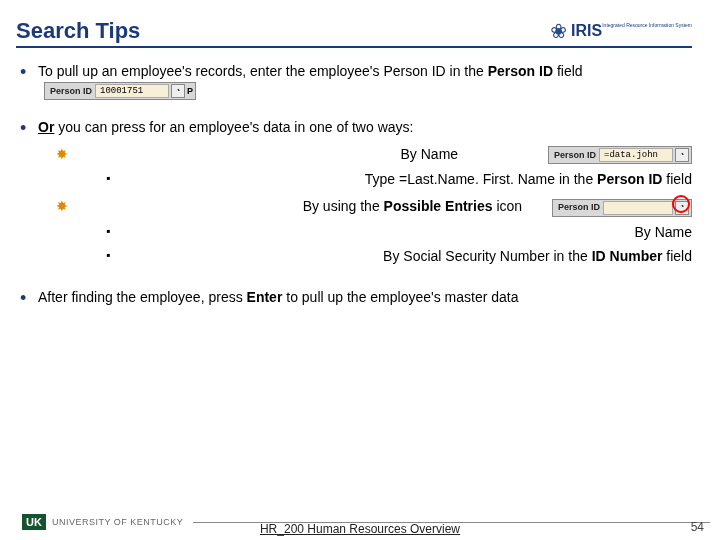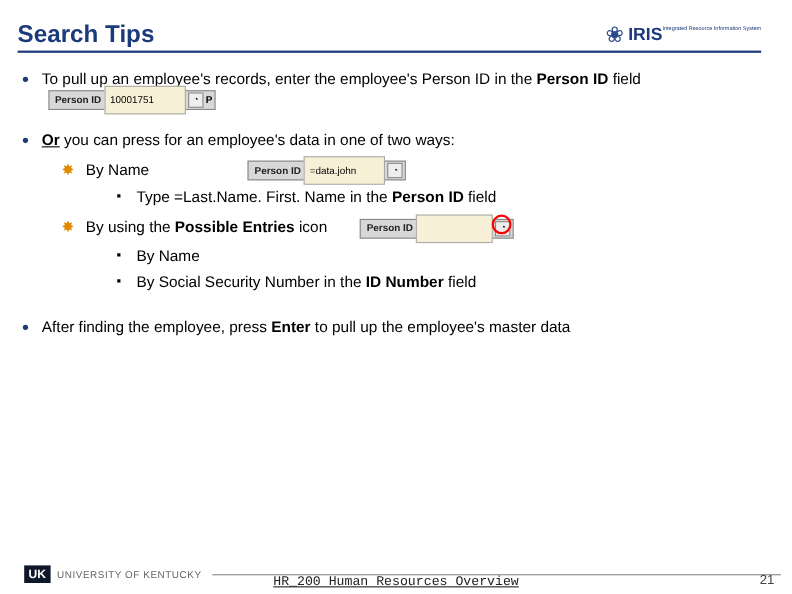--- a/index.html
+++ b/index.html
@@ -21,7 +21,7 @@
 
   .field-snip { display: inline-flex; align-items: center; background: #d8d8d8; border: 1px solid #888; height: 18px; font-size: 9px; padding: 0 2px; vertical-align: middle; margin-left: 6px; }
   .fs-label { background: #d8d8d8; padding: 0 3px; color: #222; font-weight: bold; }
-  .fs-input { background: #f7efd6; border: 1px solid #aaa; height: 26px; padding: 0 4px; font-size: 9px; display: inline-flex; align-items: center; min-width: 74px; }
+  .fs-input { background: #f7efd6; border: 1px solid #aaa; height: 14px; padding: 0 4px; font-size: 9px; display: inline-flex; align-items: center; min-width: 74px; font-family: Liberation Mono, monospace; }
   .fs-icon { width: 14px; height: 14px; background: #eee; border: 1px solid #888; display: inline-flex; align-items: center; justify-content: center; font-size: 8px; margin-left: 2px; }
   .fs-p { font-size: 9px; margin-left: 2px; font-weight: bold; }
   .circle-red { border: 2px solid red; border-radius: 50%; width: 18px; height: 18px; position: absolute; right: 2px; top: -2px; }

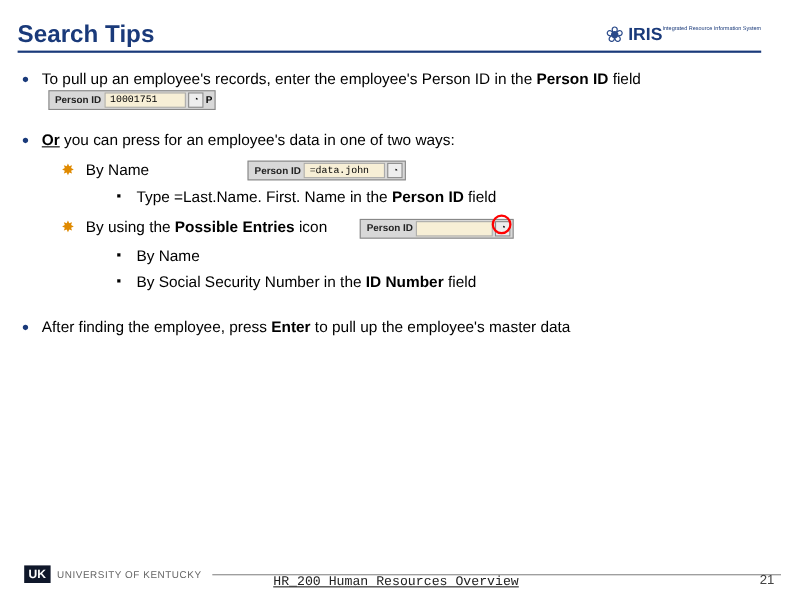--- a/index.html
+++ b/index.html
@@ -28,7 +28,7 @@
   .snip-wrap { position: relative; display: inline-block; }
 
   .star-list { list-style: none; margin-top: 8px; margin-left: 18px; }
-  .star-list > li { position: relative; padding-left: 22px; margin-bottom: 8px; font-size: 14px; }
+  .star-list > li { position: relative; padding-left: 22px; margin-bottom: 8px; font-size: 14px; text-align: right; }
   .star-list > li::before { content: "✸"; position: absolute; left: 0; top: 0; color: #e08a00; font-size: 14px; }
 
   .sq-list { list-style: none; margin-top: 6px; margin-left: 28px; }

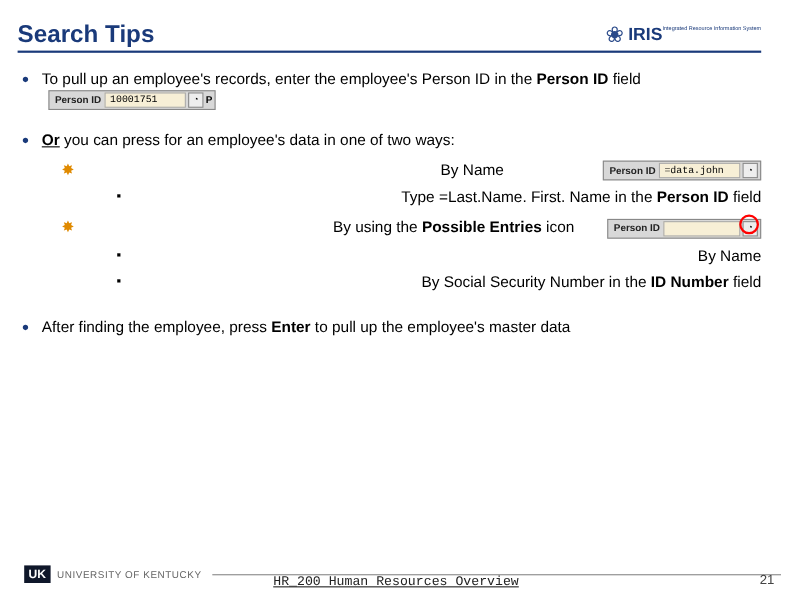--- a/index.html
+++ b/index.html
@@ -37,7 +37,7 @@
 
   .footer { position: absolute; bottom: 10px; left: 0; width: 100%; display: flex; align-items: center; }
   .uk-logo { margin-left: 22px; display: flex; align-items: center; gap: 6px; }
-  .uk-badge { background: #0f172a; color: #fff; font-weight: bold; font-size: 11px; padding: 2px 4px; }
+  .uk-badge { background: #14532d; color: #fff; font-weight: bold; font-size: 11px; padding: 2px 4px; }
   .uk-text { font-size: 9px; color: #666; letter-spacing: 0.5px; }
   .footer-line { flex: 1; height: 1px; background: #888; margin: 0 10px; }
   .footer-title { font-size: 12px; text-decoration: underline; color: #222; position: absolute; left: 50%; transform: translateX(-50%); bottom: 4px; font-family: Liberation Mono, monospace; }

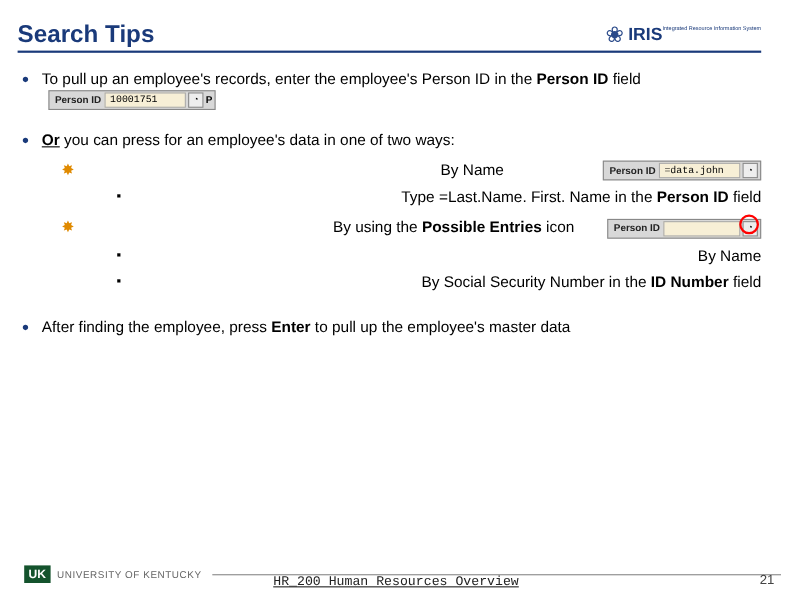--- a/index.html
+++ b/index.html
@@ -40,7 +40,7 @@
   .uk-badge { background: #14532d; color: #fff; font-weight: bold; font-size: 11px; padding: 2px 4px; }
   .uk-text { font-size: 9px; color: #666; letter-spacing: 0.5px; }
   .footer-line { flex: 1; height: 1px; background: #888; margin: 0 10px; }
-  .footer-title { font-size: 12px; text-decoration: underline; color: #222; position: absolute; left: 50%; transform: translateX(-50%); bottom: 4px; font-family: Liberation Mono, monospace; }
+  .footer-title { font-size: 12px; text-decoration: underline; color: #222; position: absolute; left: 50%; transform: translateX(-50%); bottom: 4px; }
   .page-num { position: absolute; right: 16px; bottom: 6px; font-size: 12px; color: #444; }
 </style>
 </head>

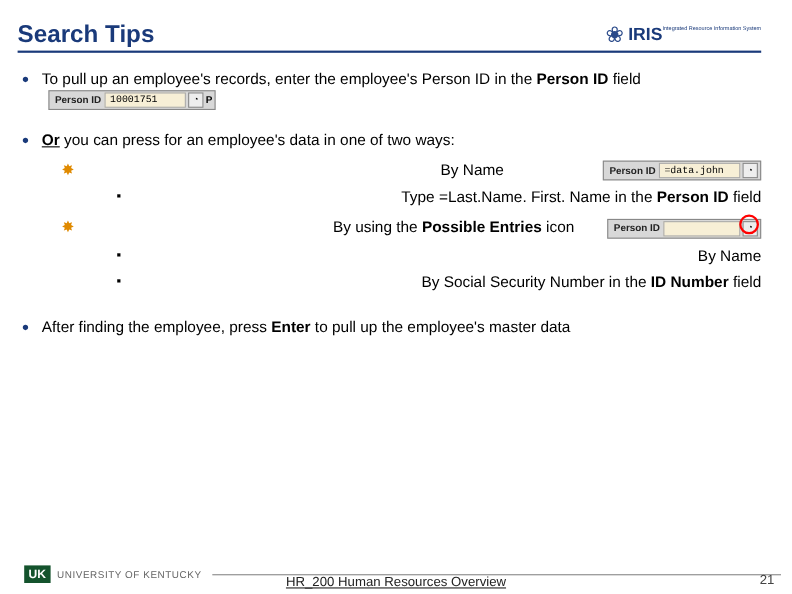--- a/index.html
+++ b/index.html
@@ -124,6 +124,6 @@
   <div class="footer-line"></div>
 </div>
 <div class="footer-title">HR_200 Human Resources Overview</div>
-<div class="page-num">21</div>
+<div class="page-num">54</div>
 
 </body></html>

